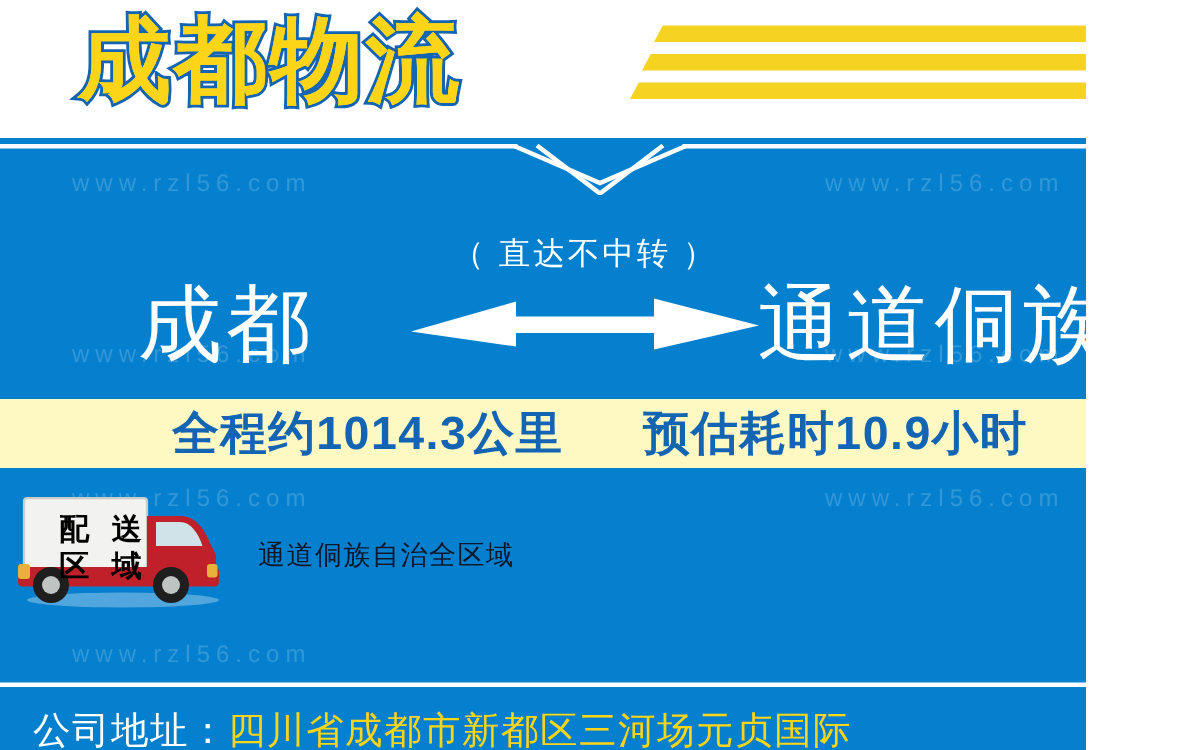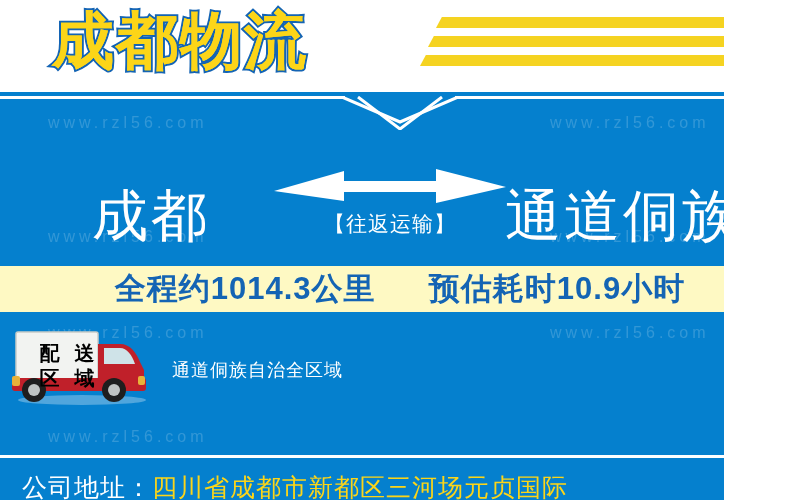--- a/index.html
+++ b/index.html
@@ -194,6 +194,7 @@
       <div class="city city-from">成都</div>
 
       <div class="mid">
+        <div class="mid-top">（ 直达不中转 ）</div>
         <div class="arrow">
           <svg width="240" height="40" viewBox="0 0 240 40">
             <path d="M4 26 L74 6 L74 16 L166 16 L166 4 L236 22 L166 38 L166 27 L74 27 L74 36 Z" fill="#ffffff"></path>

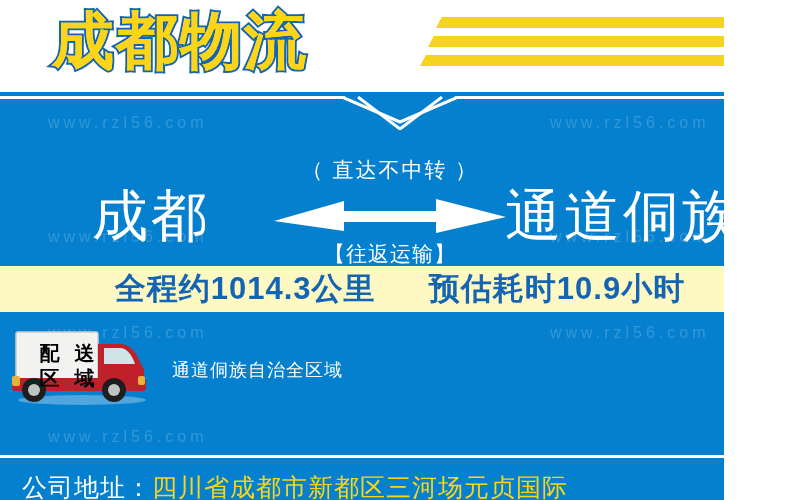--- a/index.html
+++ b/index.html
@@ -200,7 +200,6 @@
             <path d="M4 26 L74 6 L74 16 L166 16 L166 4 L236 22 L166 38 L166 27 L74 27 L74 36 Z" fill="#ffffff"></path>
           </svg>
         </div>
-        <div class="mid-bot">【往返运输】</div>
       </div>
 
       <div class="city city-to">通道侗族</div>

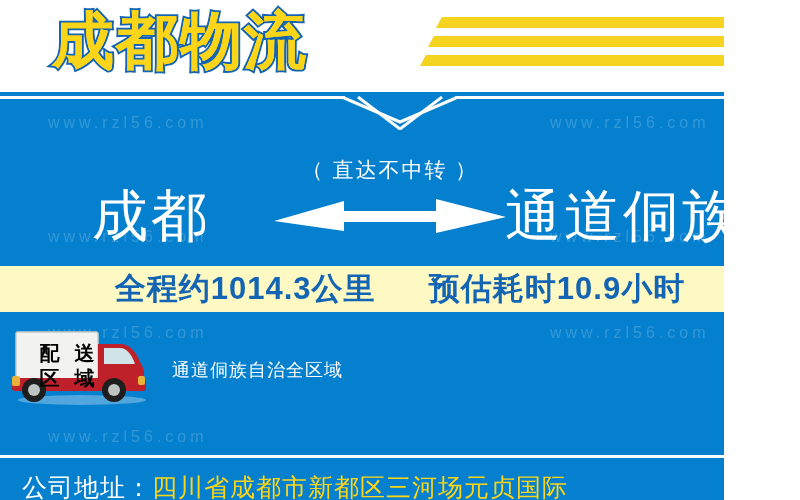--- a/index.html
+++ b/index.html
@@ -122,7 +122,7 @@
   }
   .delivery-area{
     position:absolute;left:172px;top:36px;
-    color:#ffffff;font-size:18px;letter-spacing:1px;white-space:nowrap;
+    color:#0f172a;font-size:18px;letter-spacing:1px;white-space:nowrap;
   }
 
   

